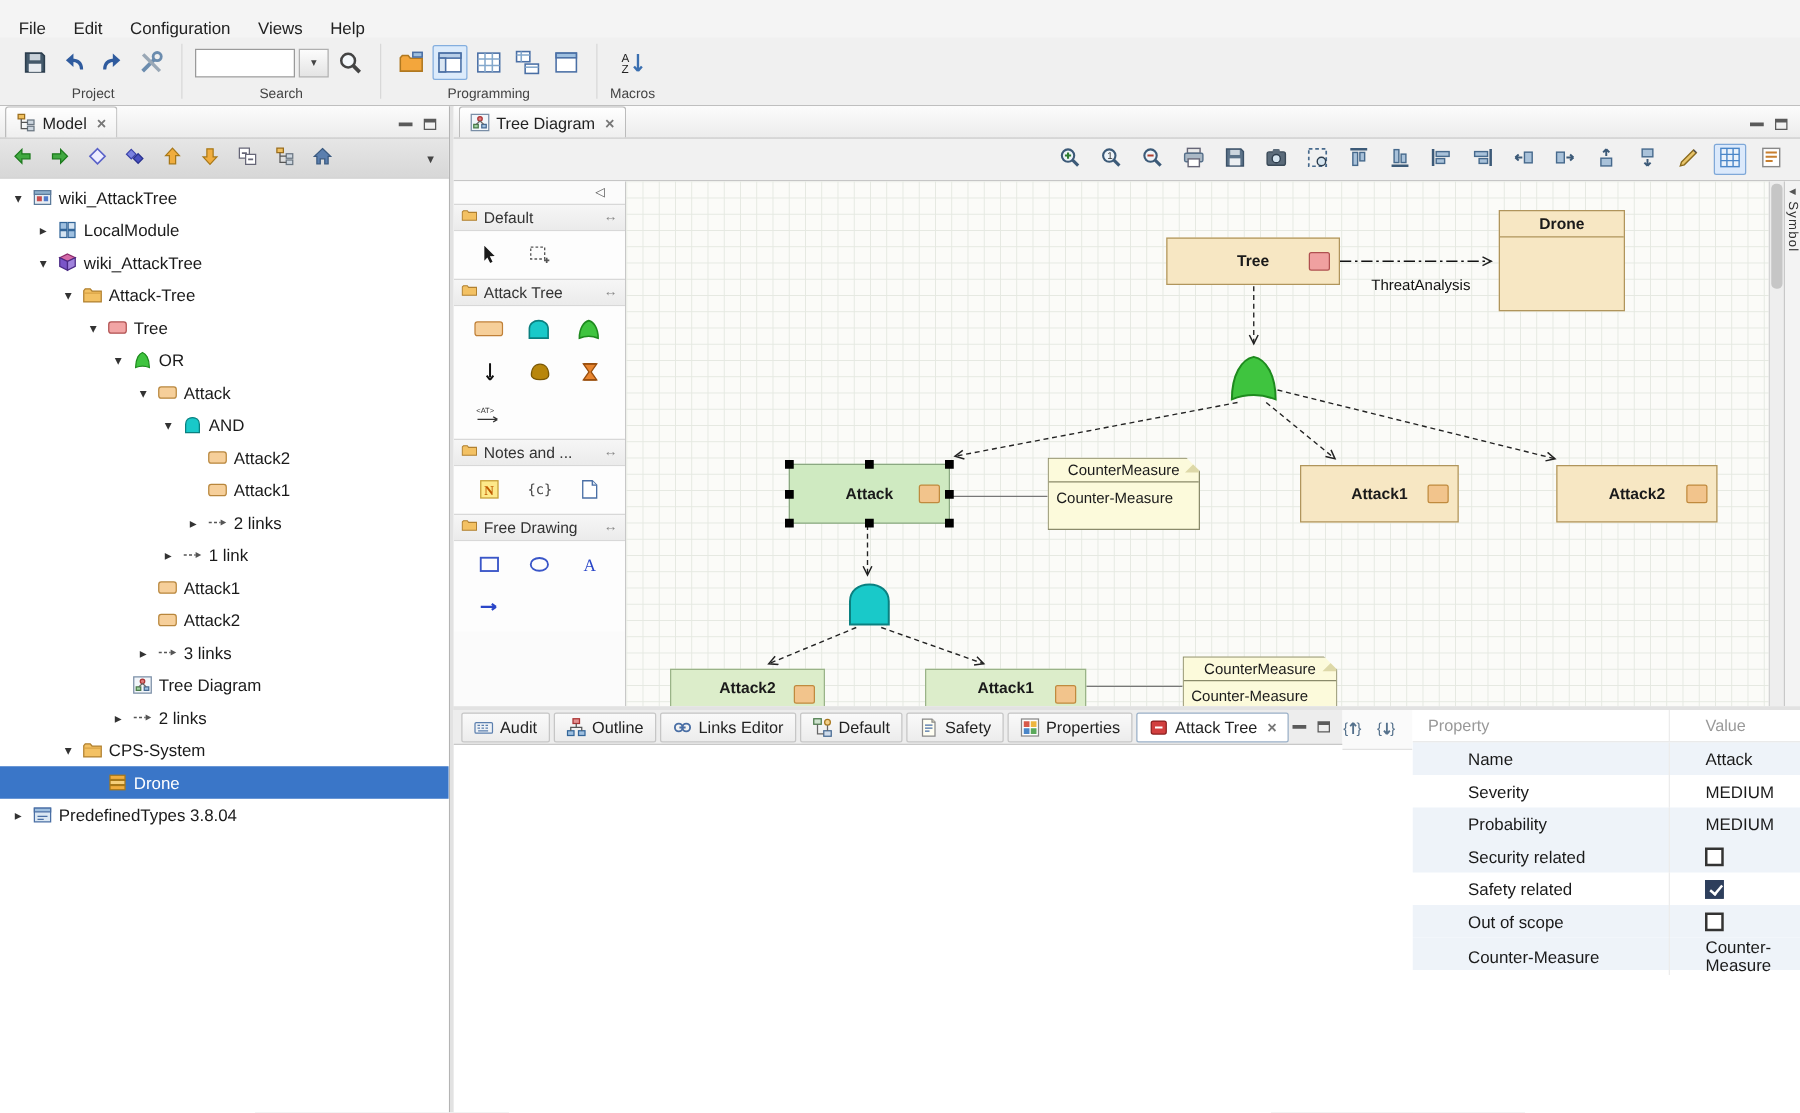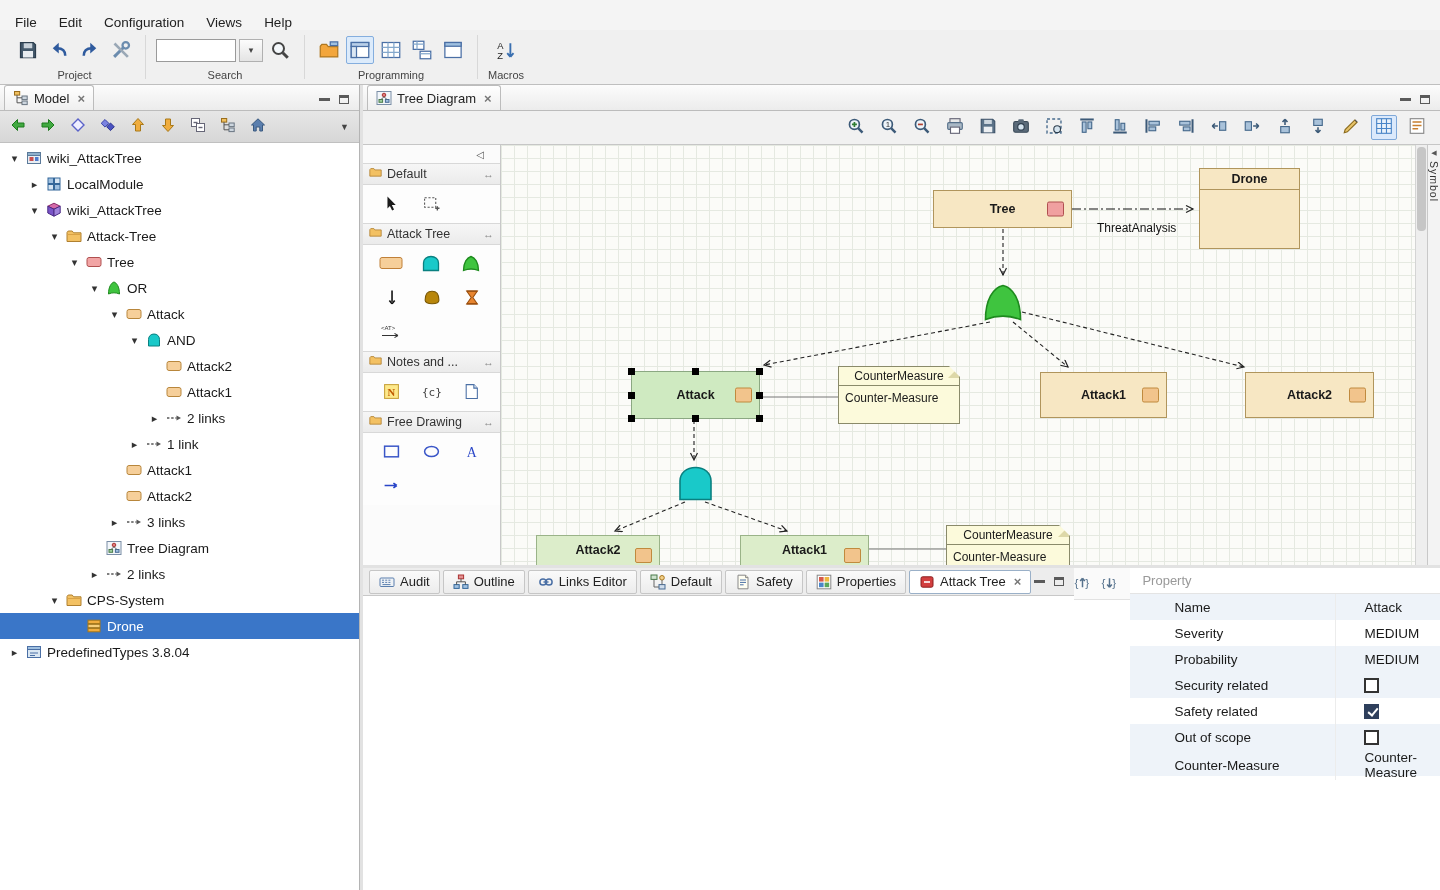--- a/index.html
+++ b/index.html
@@ -1018,6 +1018,7 @@
     <div class="bp-table">
       <div class="bp-thead">
         <span class="h-prop">Property</span>
+        <span class="h-val">Value</span>
       </div>
       <div>
           <div class="bp-row alt">

